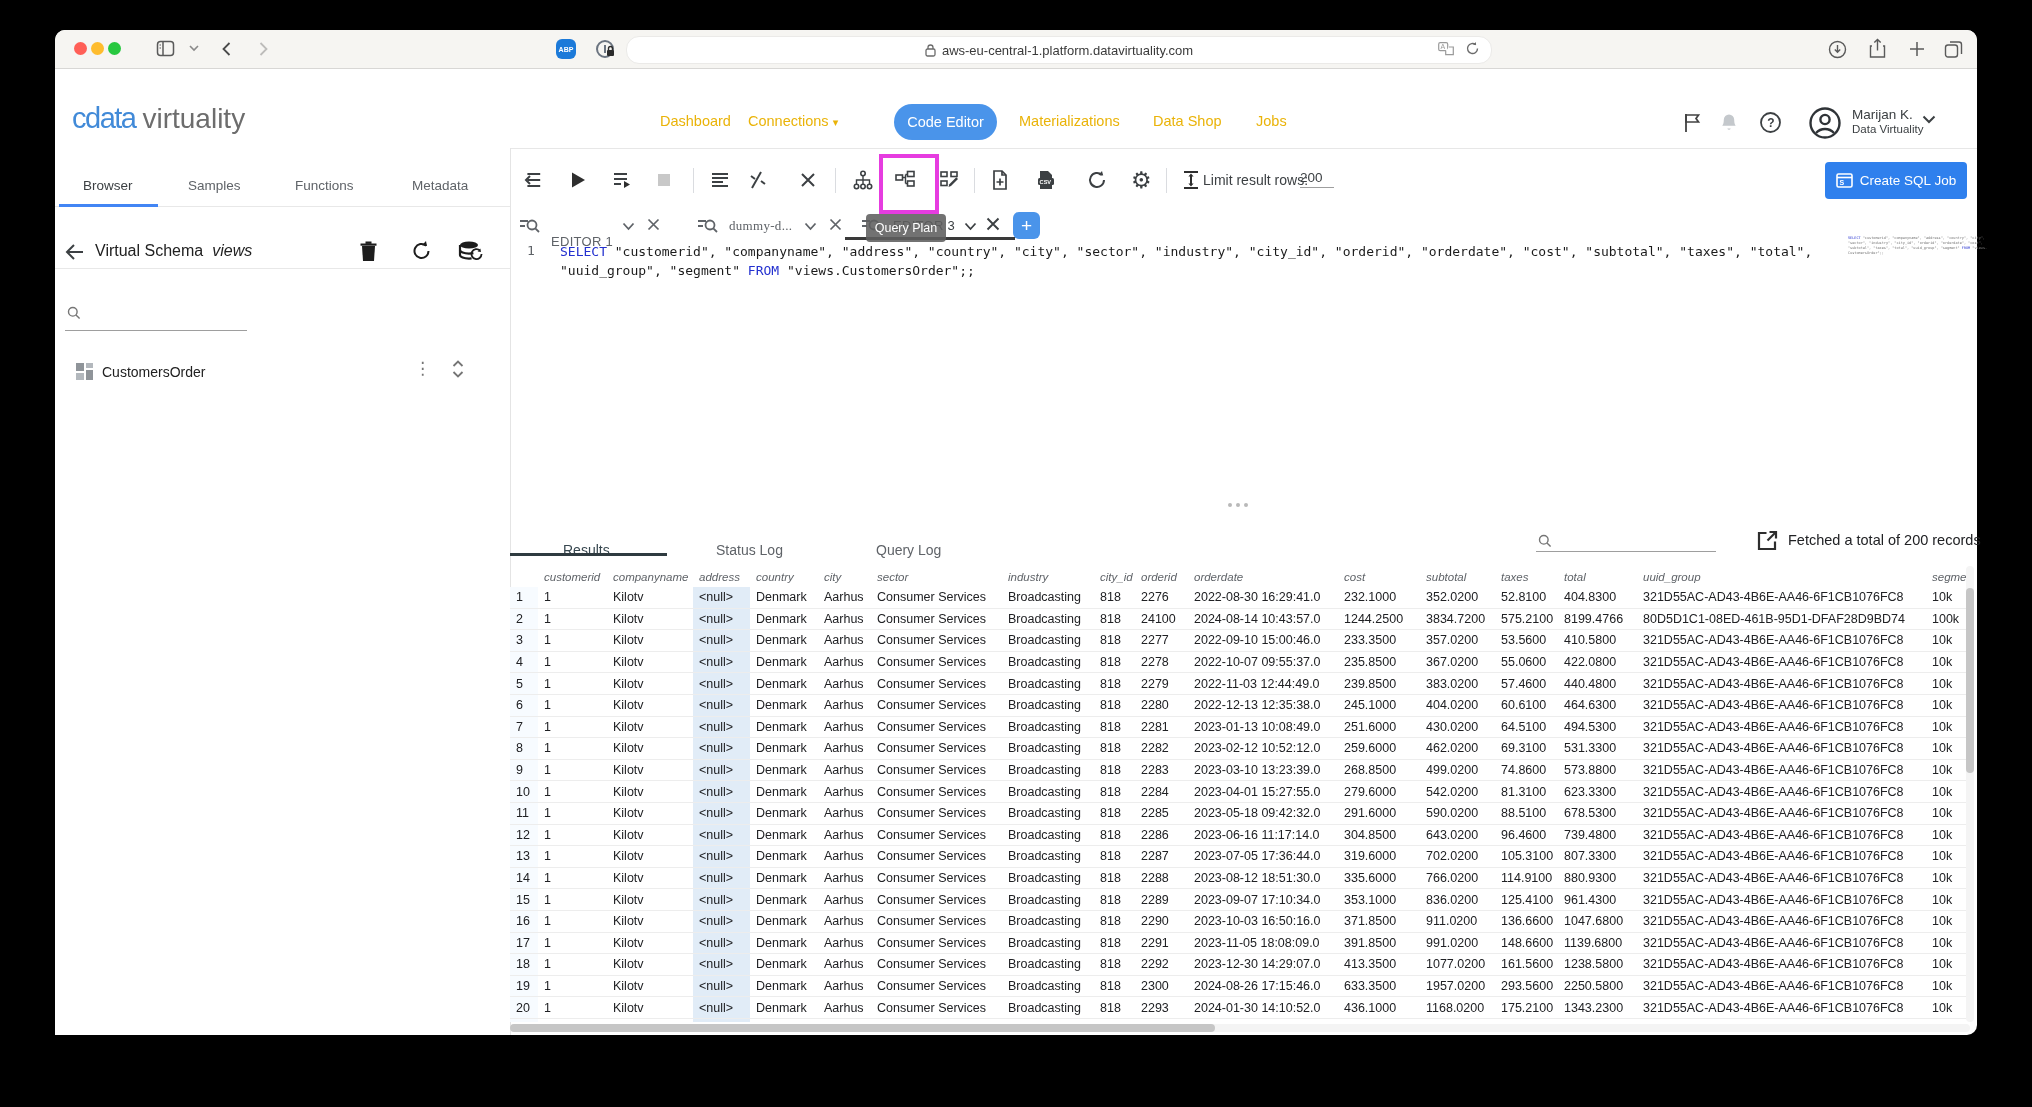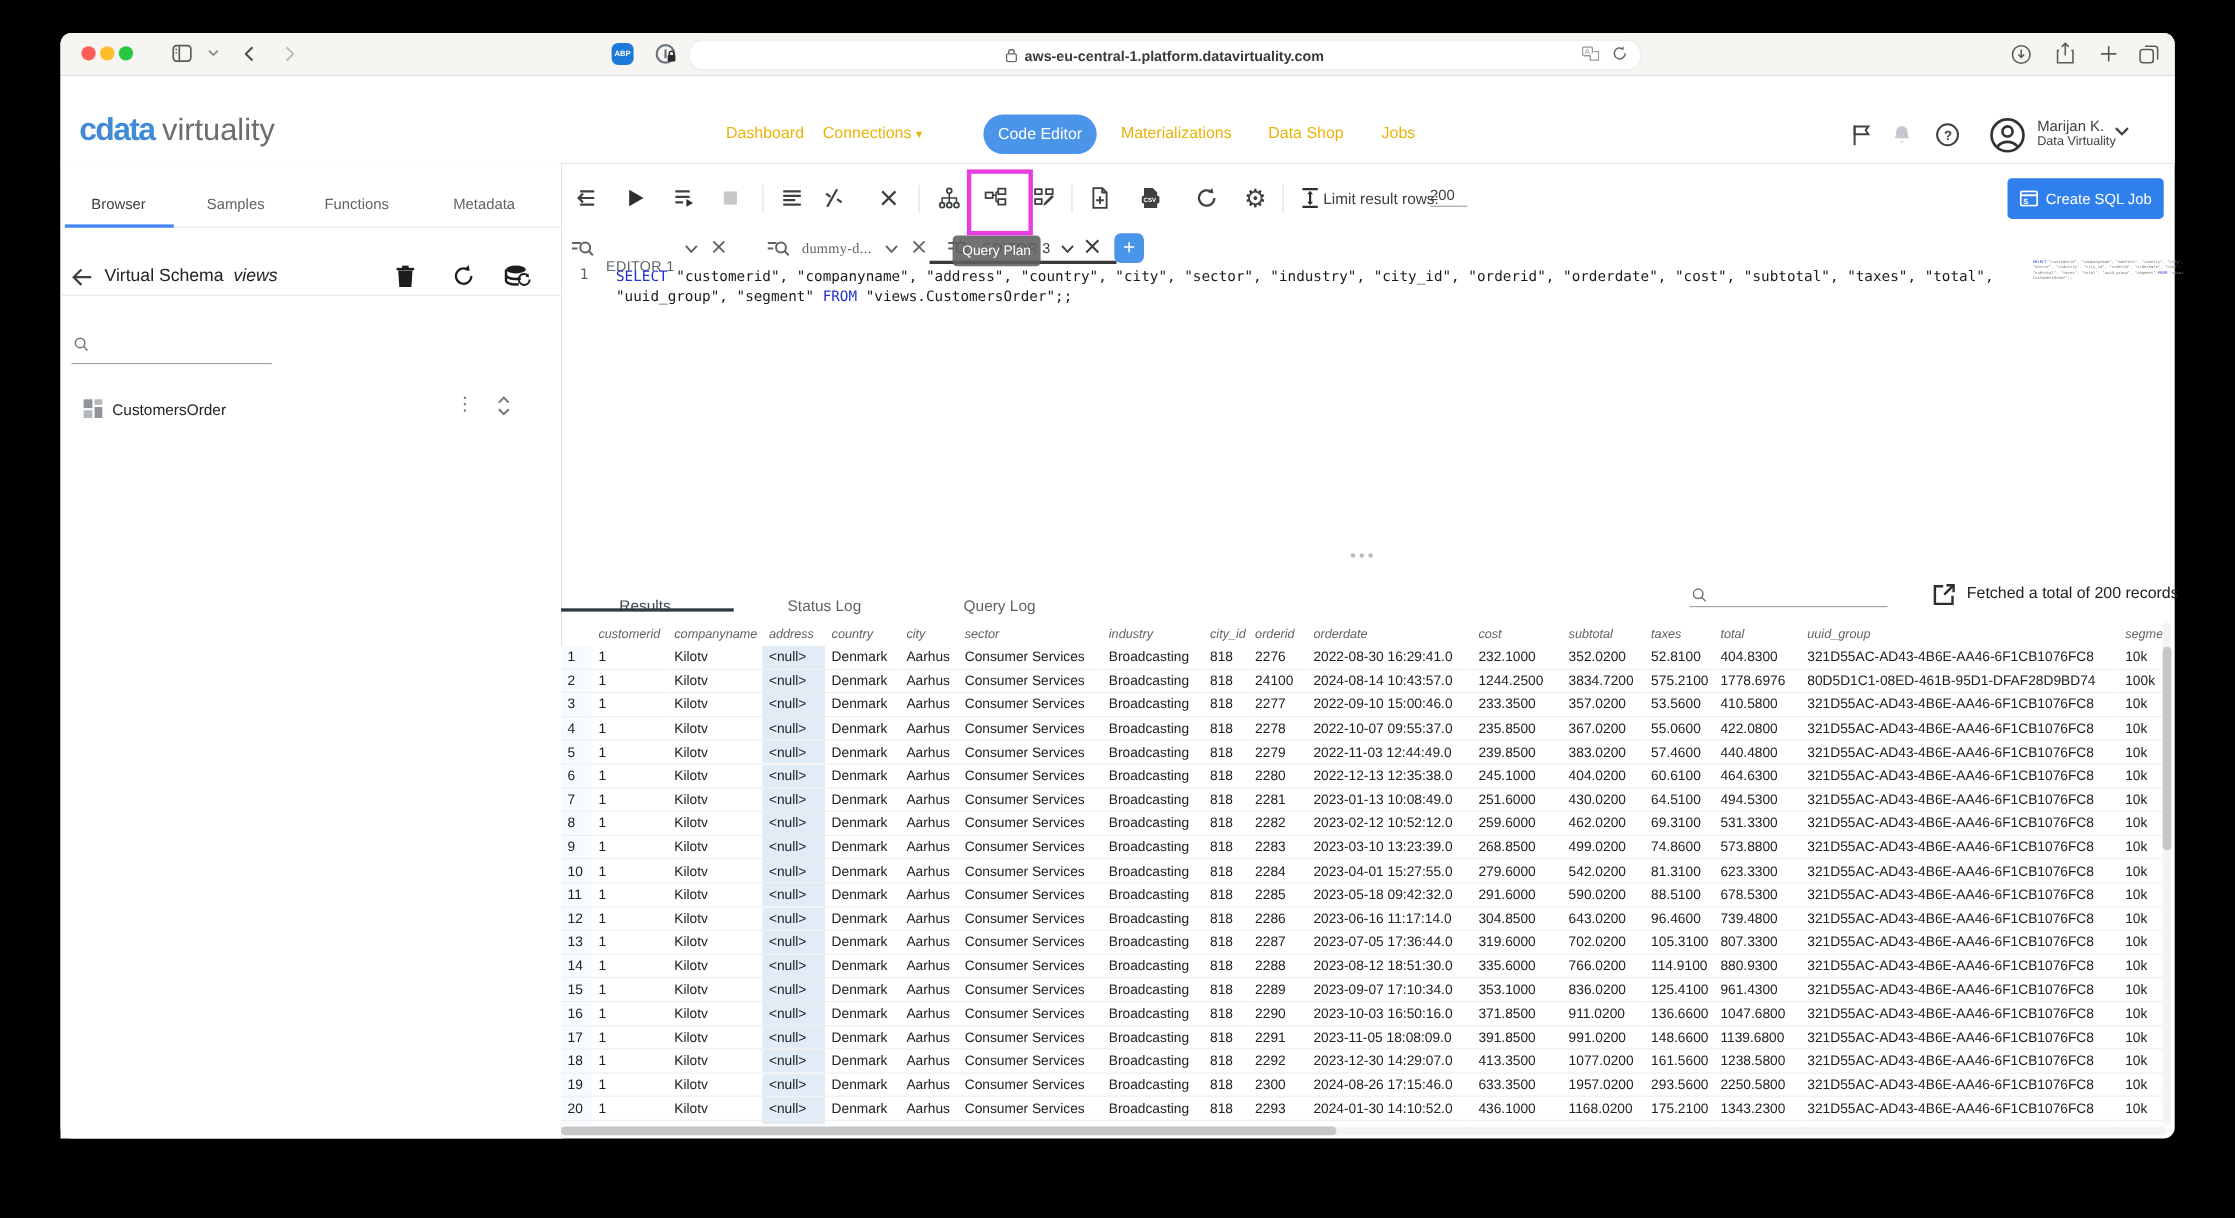--- a/index.html
+++ b/index.html
@@ -14,7 +14,7 @@
   .light{position:absolute;width:13px;height:13px;border-radius:50%;top:42px;}
   .urlpill{position:absolute;left:626px;top:36px;width:864px;height:26px;background:#fff;
            border:1px solid #ebeae8;border-radius:13px;display:flex;align-items:center;justify-content:center;
-           font-size:13px;color:#3a3a3a;font-weight:bold;}
+           font-size:13px;color:#3a3a3a;}
   
   .appheader{position:absolute;left:55px;top:69px;width:1922px;height:79px;background:#fff;border-bottom:1px solid #e7e7e7;}
   .navitem{position:absolute;top:113px;font-size:14.5px;color:#eab308;cursor:pointer;white-space:nowrap;}

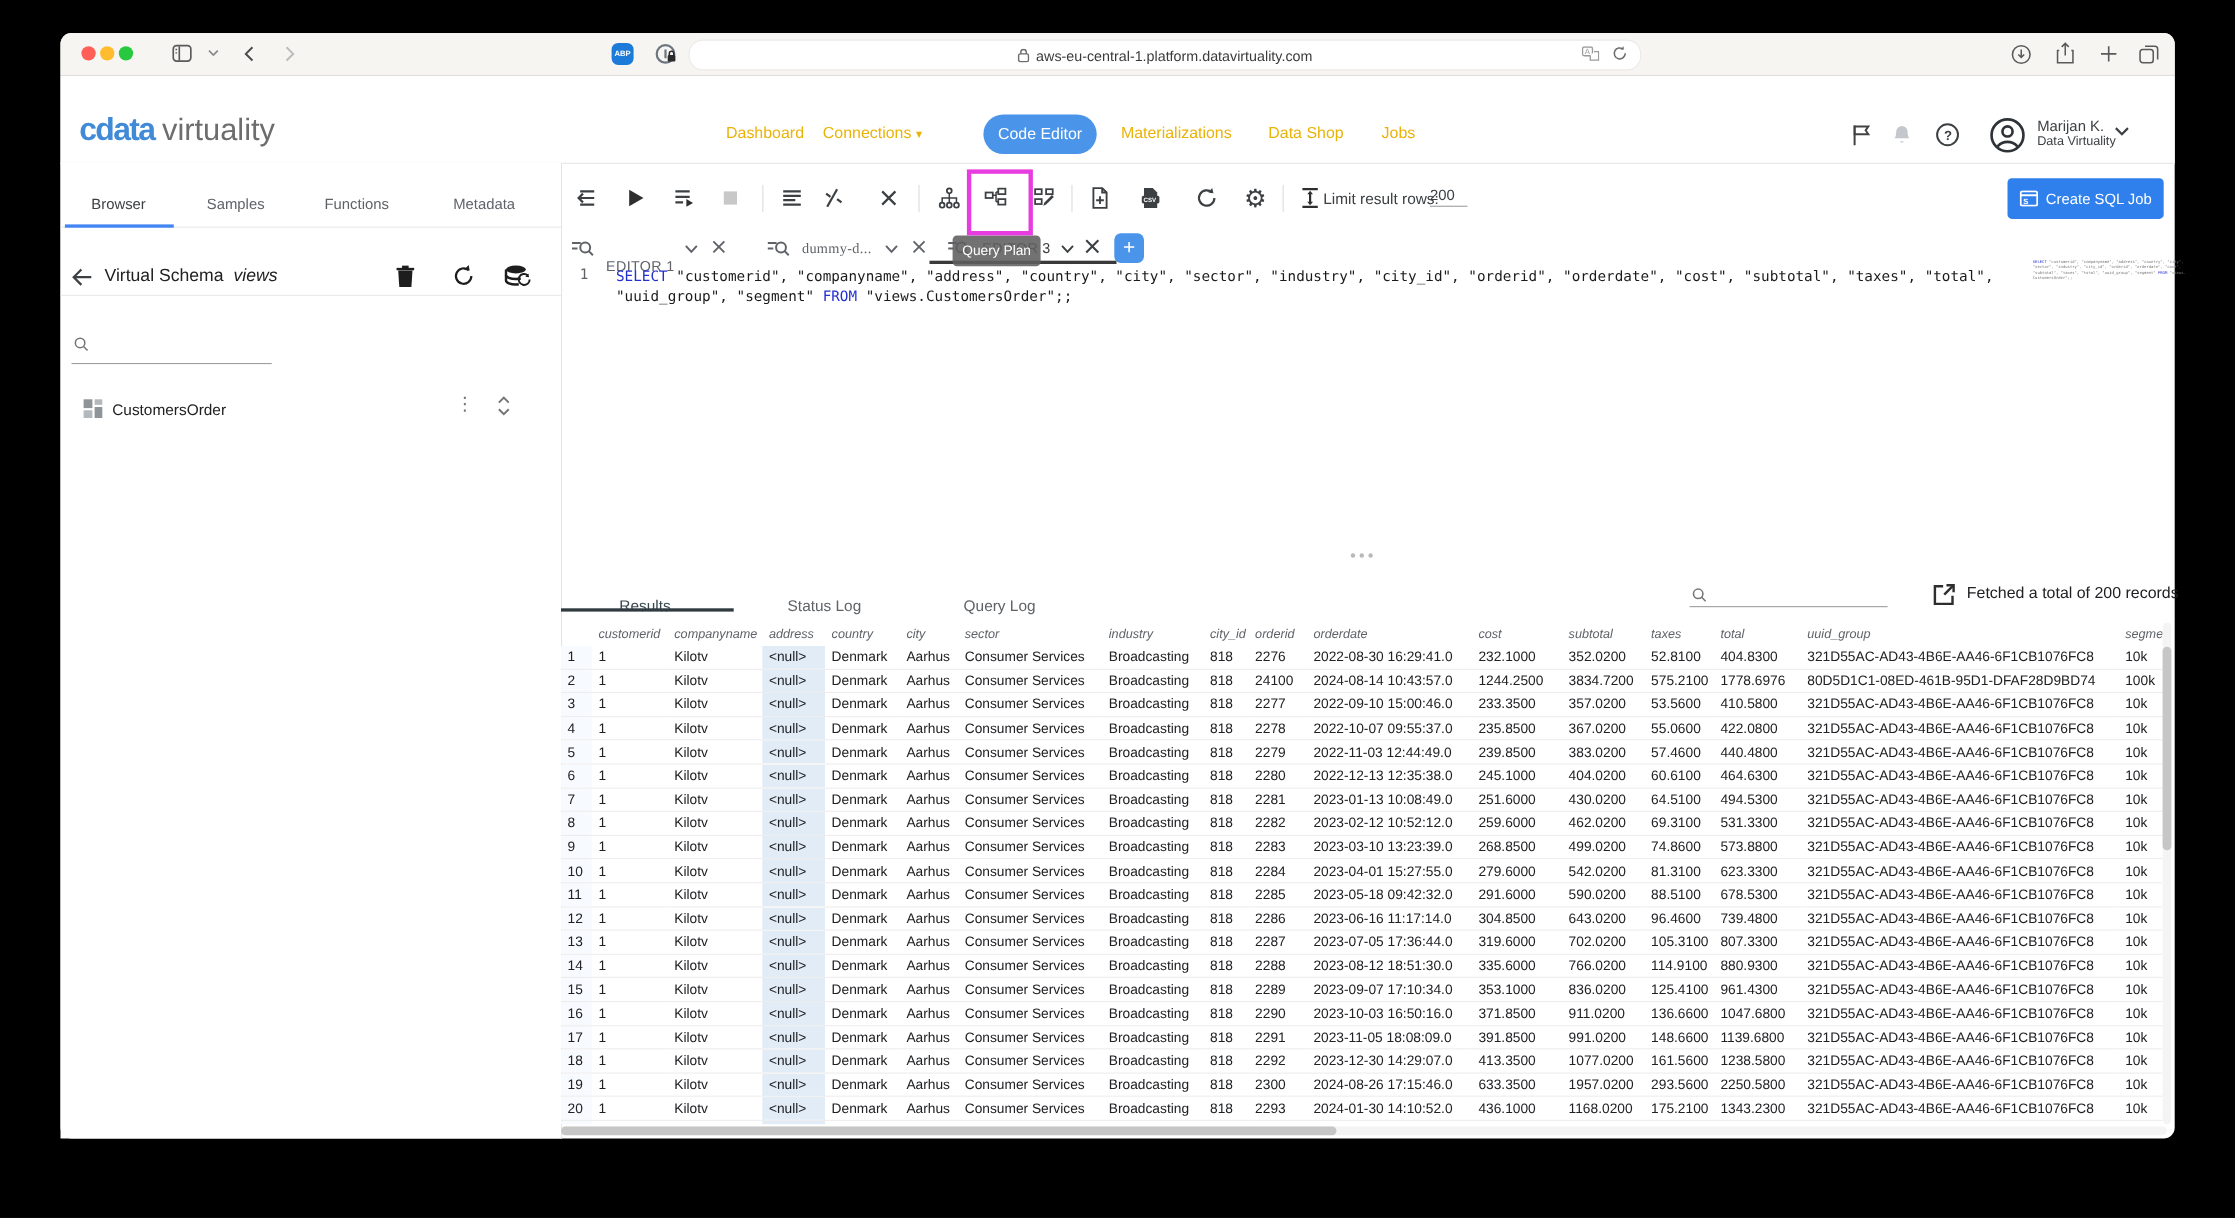--- a/index.html
+++ b/index.html
@@ -20,7 +20,7 @@
   .navitem{position:absolute;top:113px;font-size:14.5px;color:#eab308;cursor:pointer;white-space:nowrap;}
   .navpill{position:absolute;left:894px;top:104px;width:103px;height:36px;background:#4a94ea;border-radius:18px;
            color:#fff;font-size:14.5px;display:flex;align-items:center;justify-content:center;}
-  .logo1{font-size:29px;font-weight:700;color:#418ad8;letter-spacing:-1.5px;}
+  .logo1{font-size:29px;font-weight:400;color:#418ad8;letter-spacing:-1.5px;}
   .logo2{font-size:28px;font-weight:400;color:#6d6d6d;margin-left:7px;}
   .uname{font-size:13.5px;color:#3c4043;line-height:16px;}
   .uorg{font-size:11.5px;color:#3c4043;line-height:13px;}

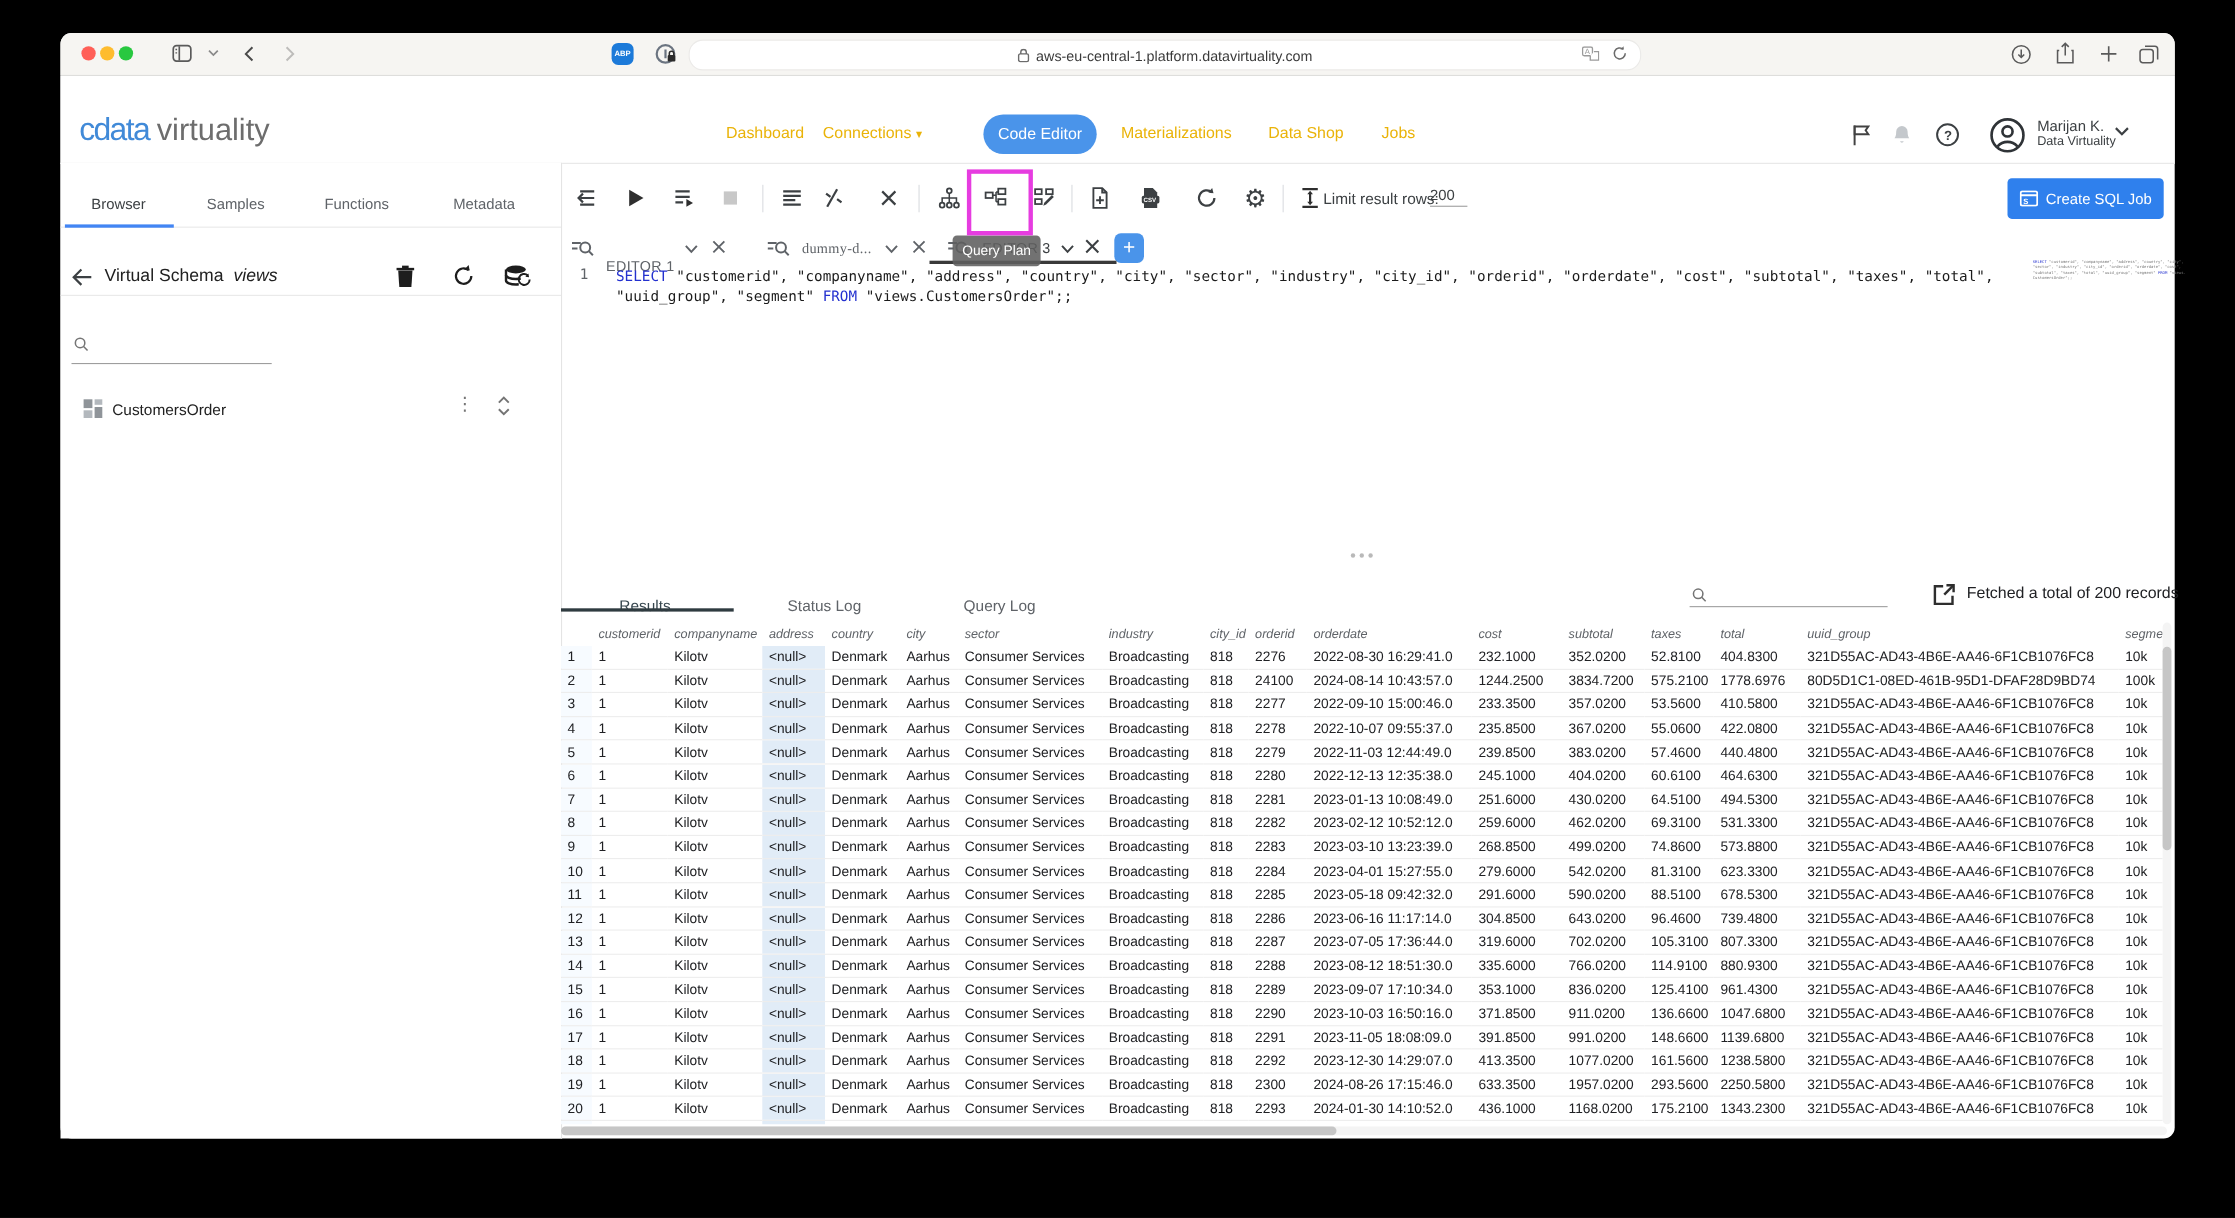--- a/index.html
+++ b/index.html
@@ -545,7 +545,7 @@
             <td>1244.2500</td>
             <td>3834.7200</td>
             <td>575.2100</td>
-            <td>1778.6976</td>
+            <td>8199.4766</td>
             <td>80D5D1C1-08ED-461B-95D1-DFAF28D9BD74</td>
             <td>100k</td>
           </tr>

